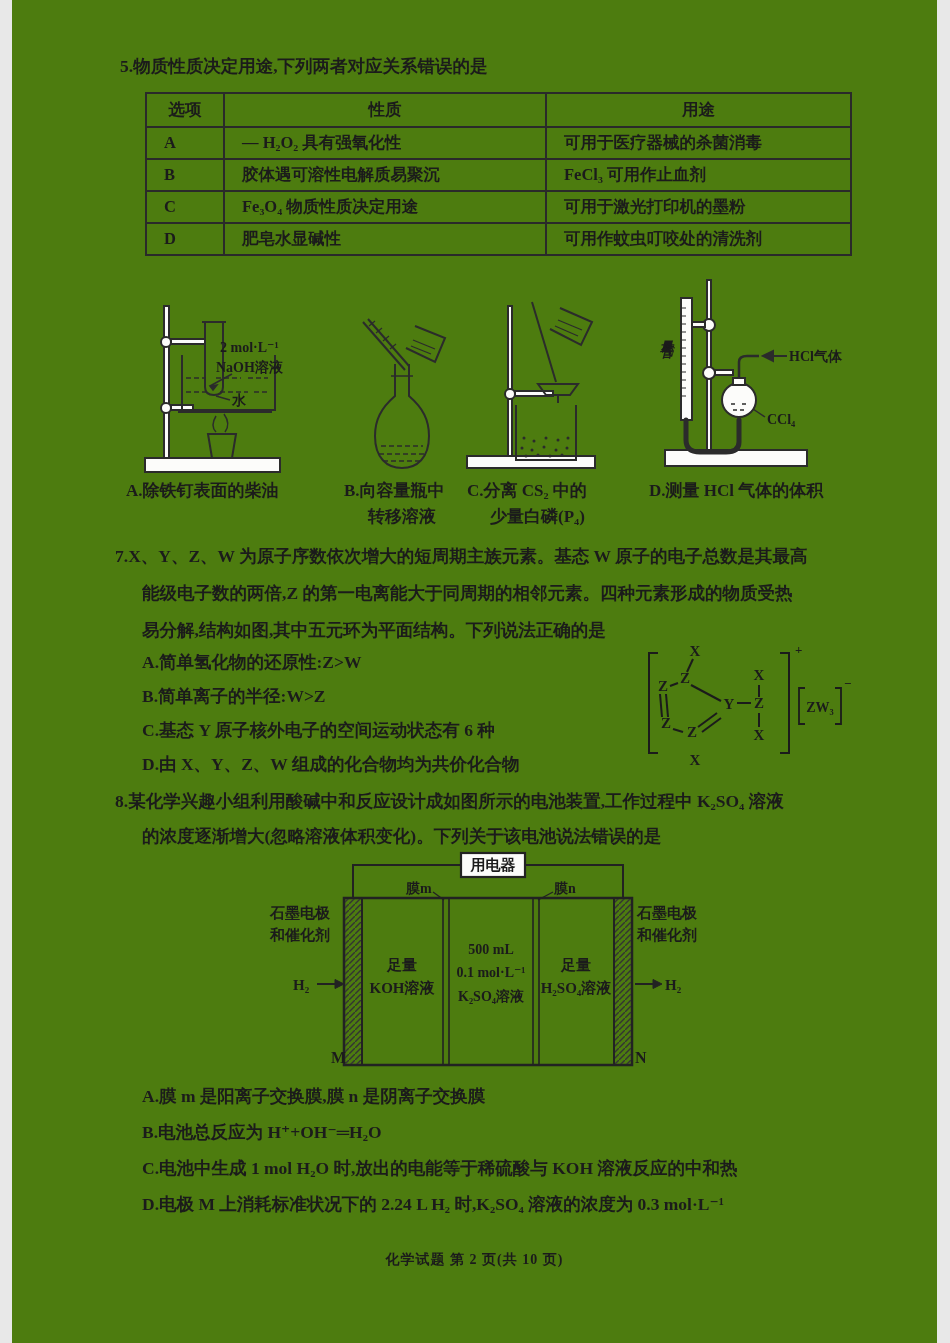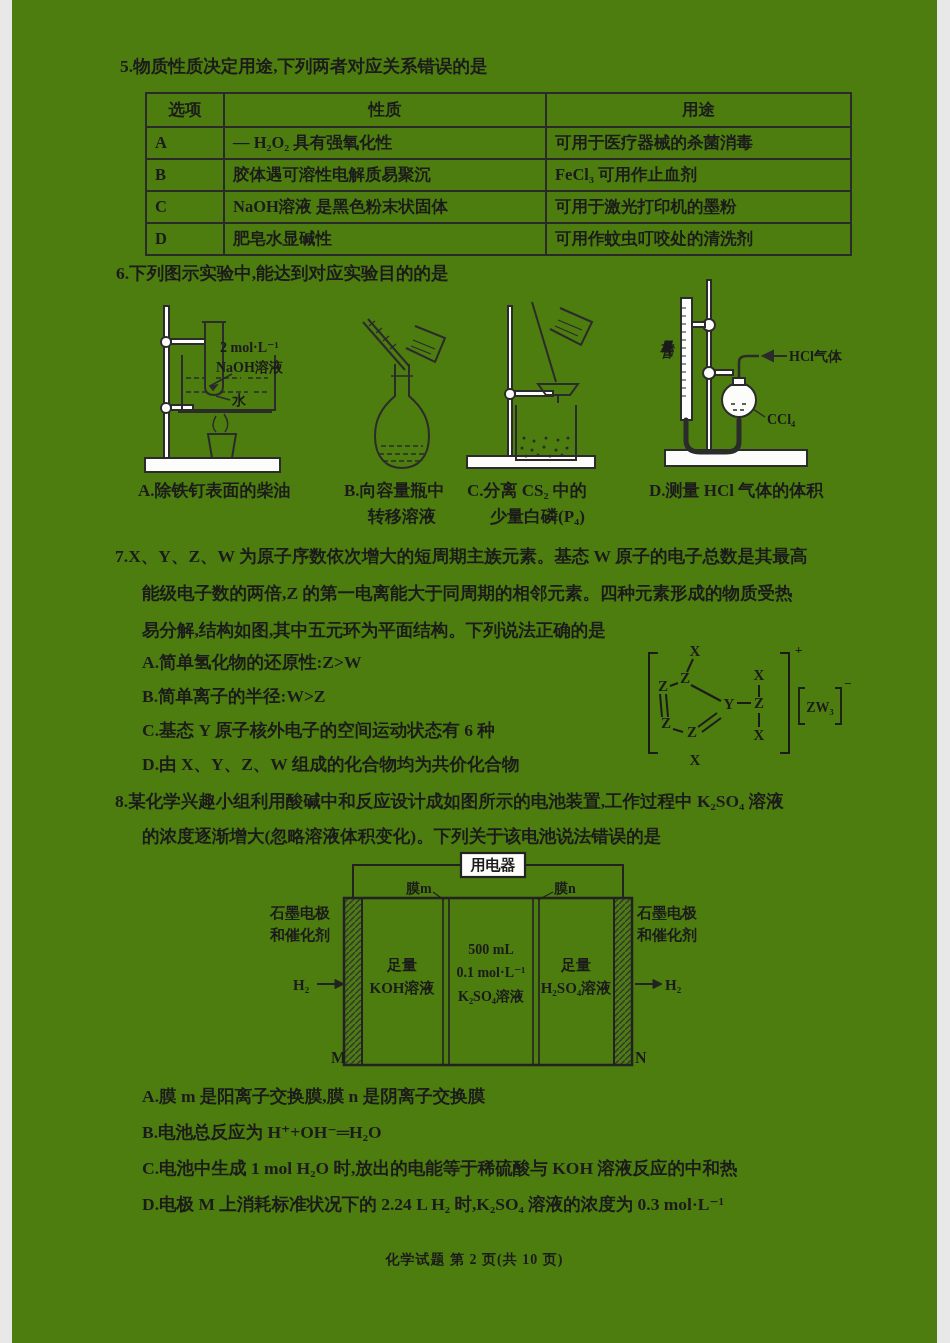--- a/index.html
+++ b/index.html
@@ -10,7 +10,7 @@
   
   .qtable{position:absolute;left:133px;top:92px;border-collapse:collapse;table-layout:fixed;}
   .qtable td,.qtable th{border:2px solid #2a2a2a;vertical-align:middle;
-        font-size:16.5px;font-weight:600;padding:0 8px;white-space:nowrap;}
+        font-size:16.5px;font-weight:600;padding:0 17px;white-space:nowrap;}
   .qtable th{height:32px;}
   .qtable td{height:30px;}
   .col-opt{width:78px;} .col-prop{width:322px;} .col-use{width:305px;}

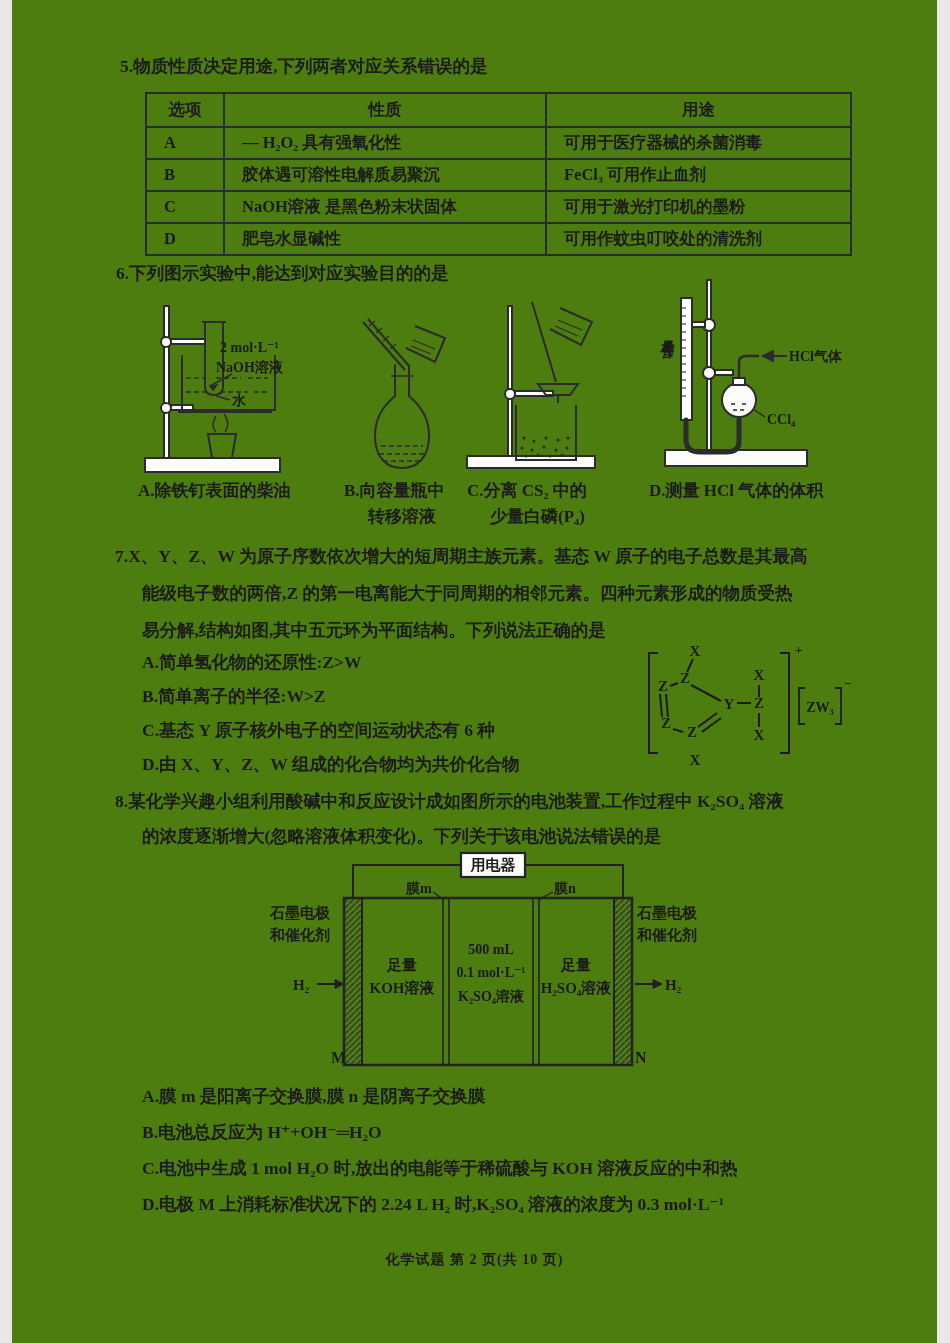--- a/index.html
+++ b/index.html
@@ -50,7 +50,7 @@
     </tr>
     <tr>
       <td>C</td>
-      <td>NaOH溶液 是黑色粉末状固体</td>
+      <td>Fe₃O₄ 物质性质决定用途</td>
       <td>可用于激光打印机的墨粉</td>
     </tr>
     <tr>

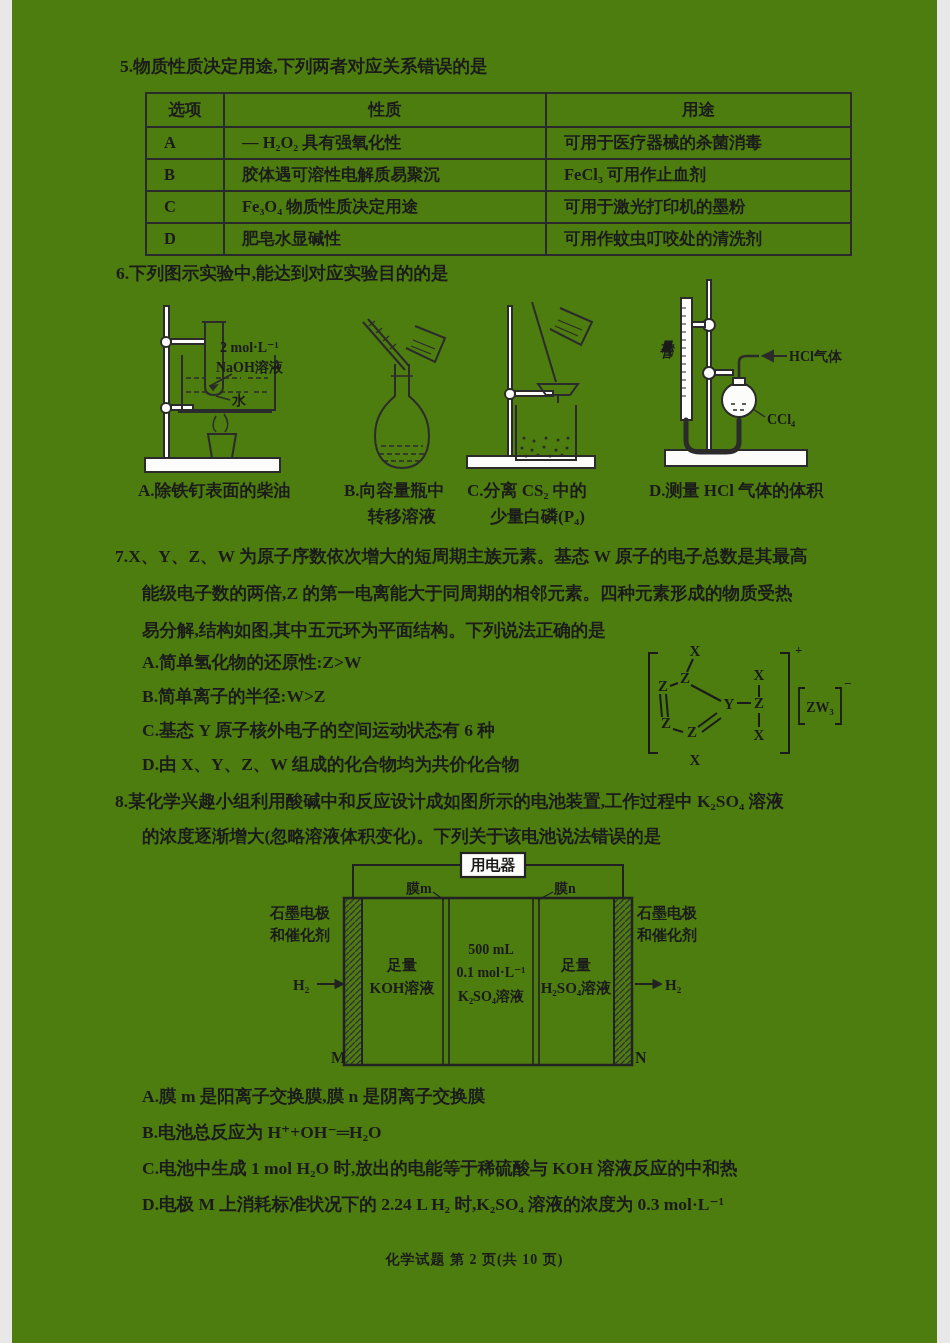--- a/index.html
+++ b/index.html
@@ -61,7 +61,6 @@
   </tbody>
     </table>
 
-  <div class="t" style="left:104px;top:263px;">6.下列图示实验中,能达到对应实验目的的是</div>
 
   <svg style="left:108px;top:300px;" width="230" height="185" viewBox="0 0 230 185">
     <g stroke="#2b2b2b" stroke-width="2" fill="none">

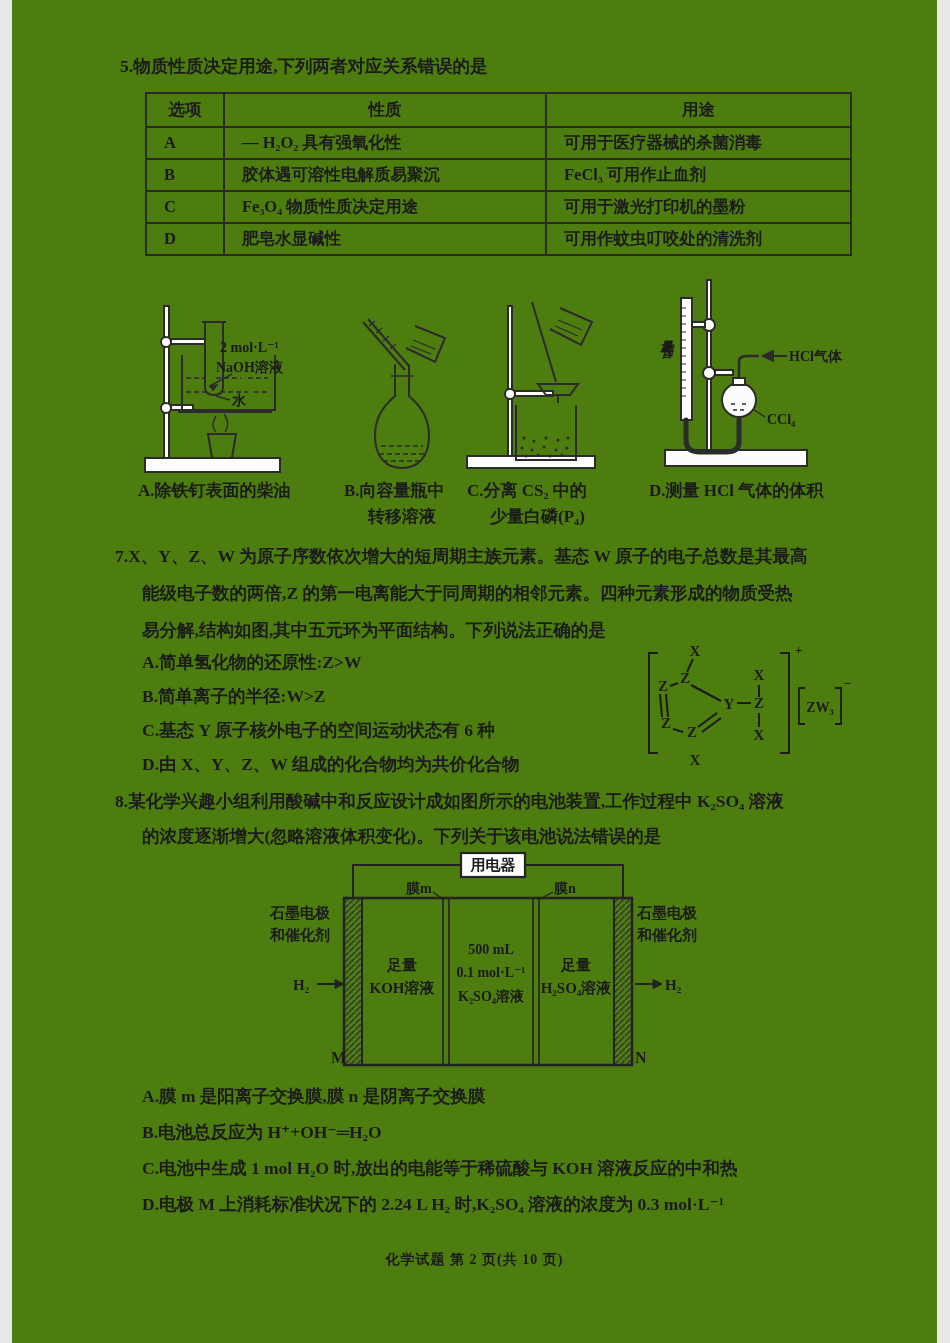--- a/index.html
+++ b/index.html
@@ -91,7 +91,7 @@
     <text x="96" y="72" font-size="14">NaOH溶液</text>
     <text x="112" y="105" font-size="14">水</text>
   </svg>
-  <div class="t cap" style="left:126px;top:481px;">A.除铁钉表面的柴油</div>
+  <div class="t cap" style="left:114px;top:481px;">A.除铁钉表面的柴油</div>
 
   <svg style="left:333px;top:318px;" width="115" height="165" viewBox="0 0 115 165">
     <g stroke="#2b2b2b" stroke-width="2" fill="none">

